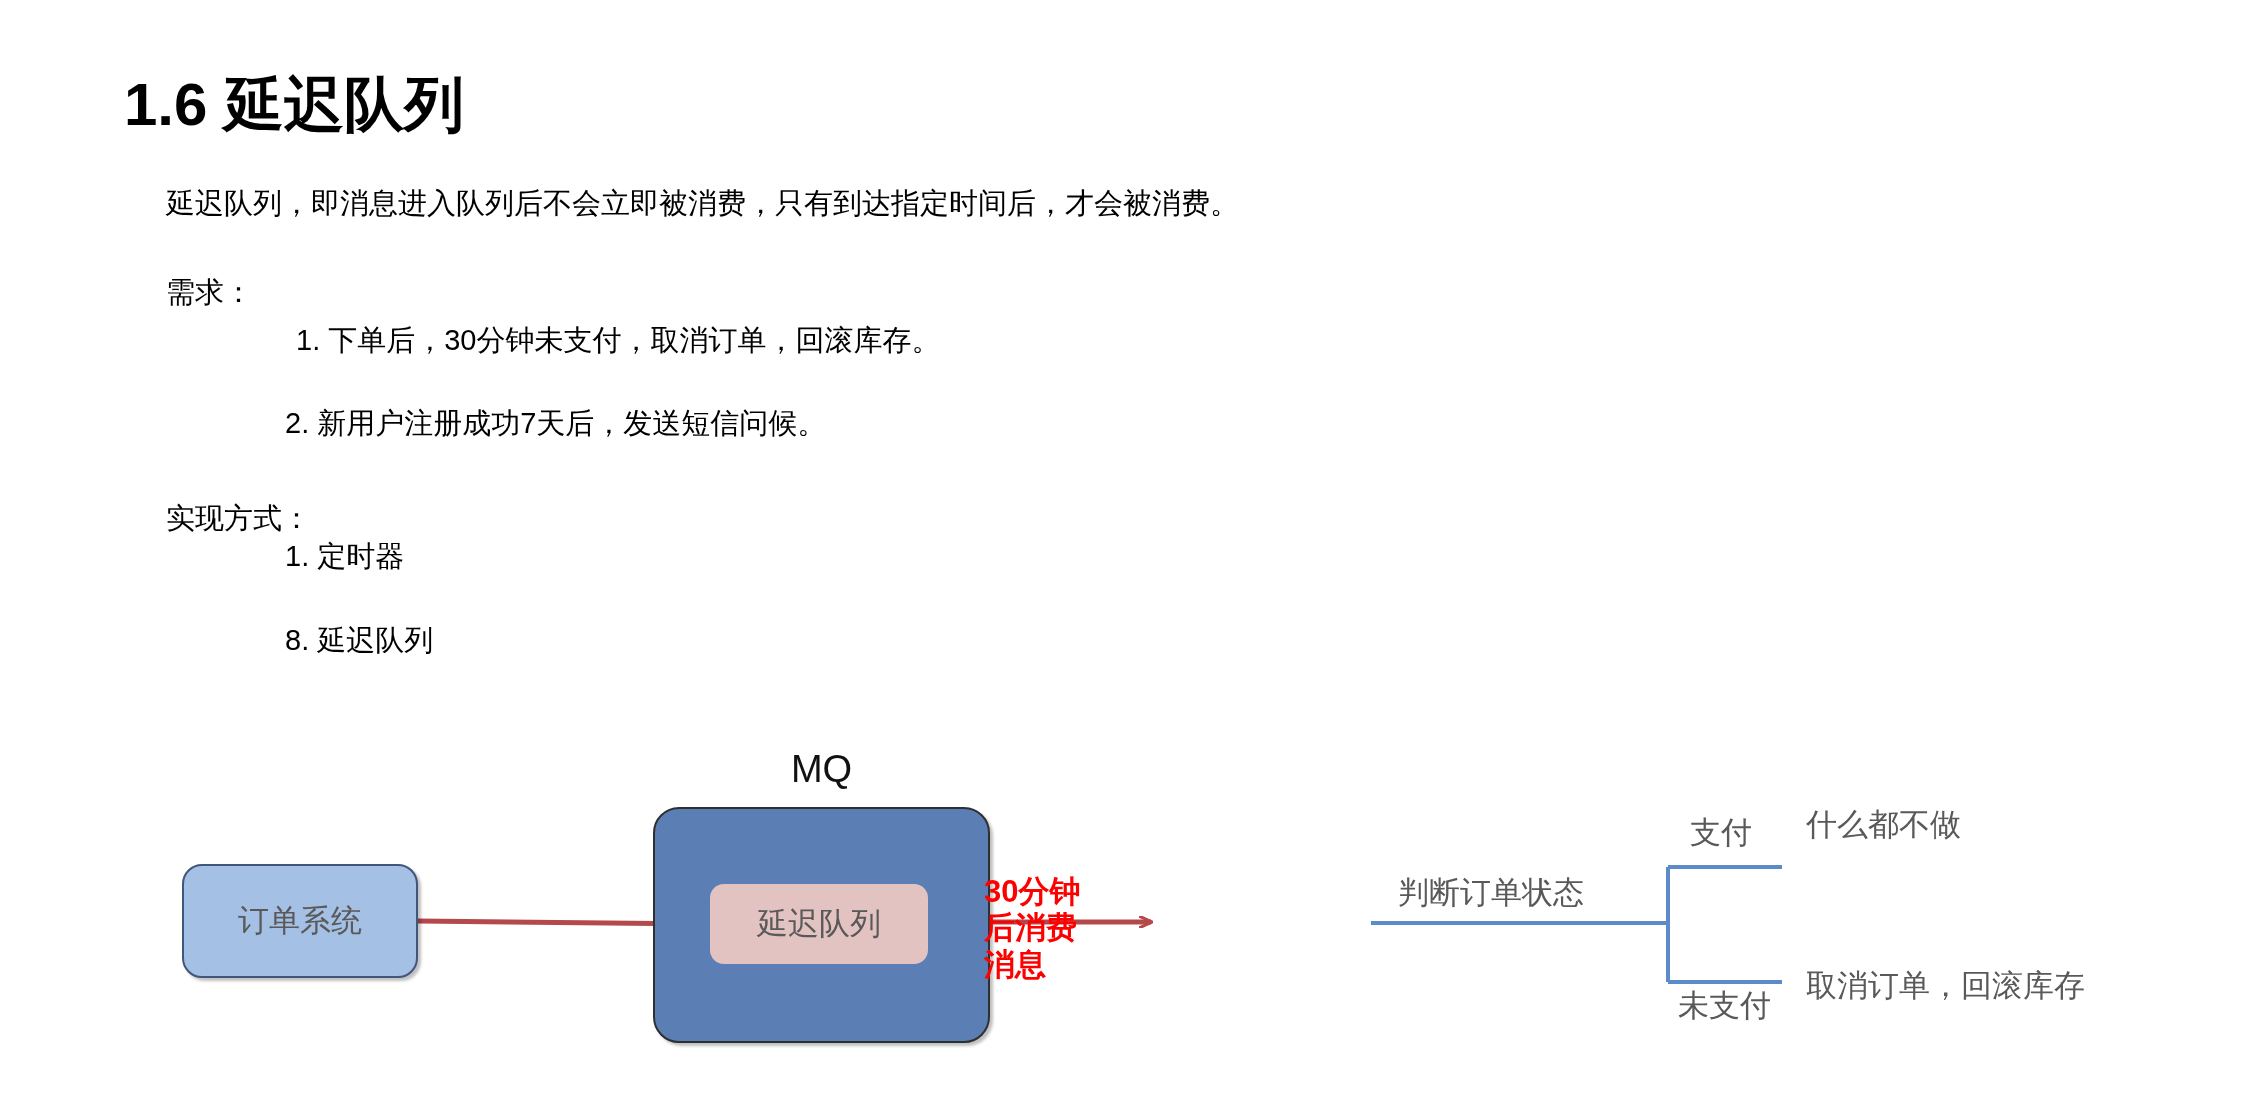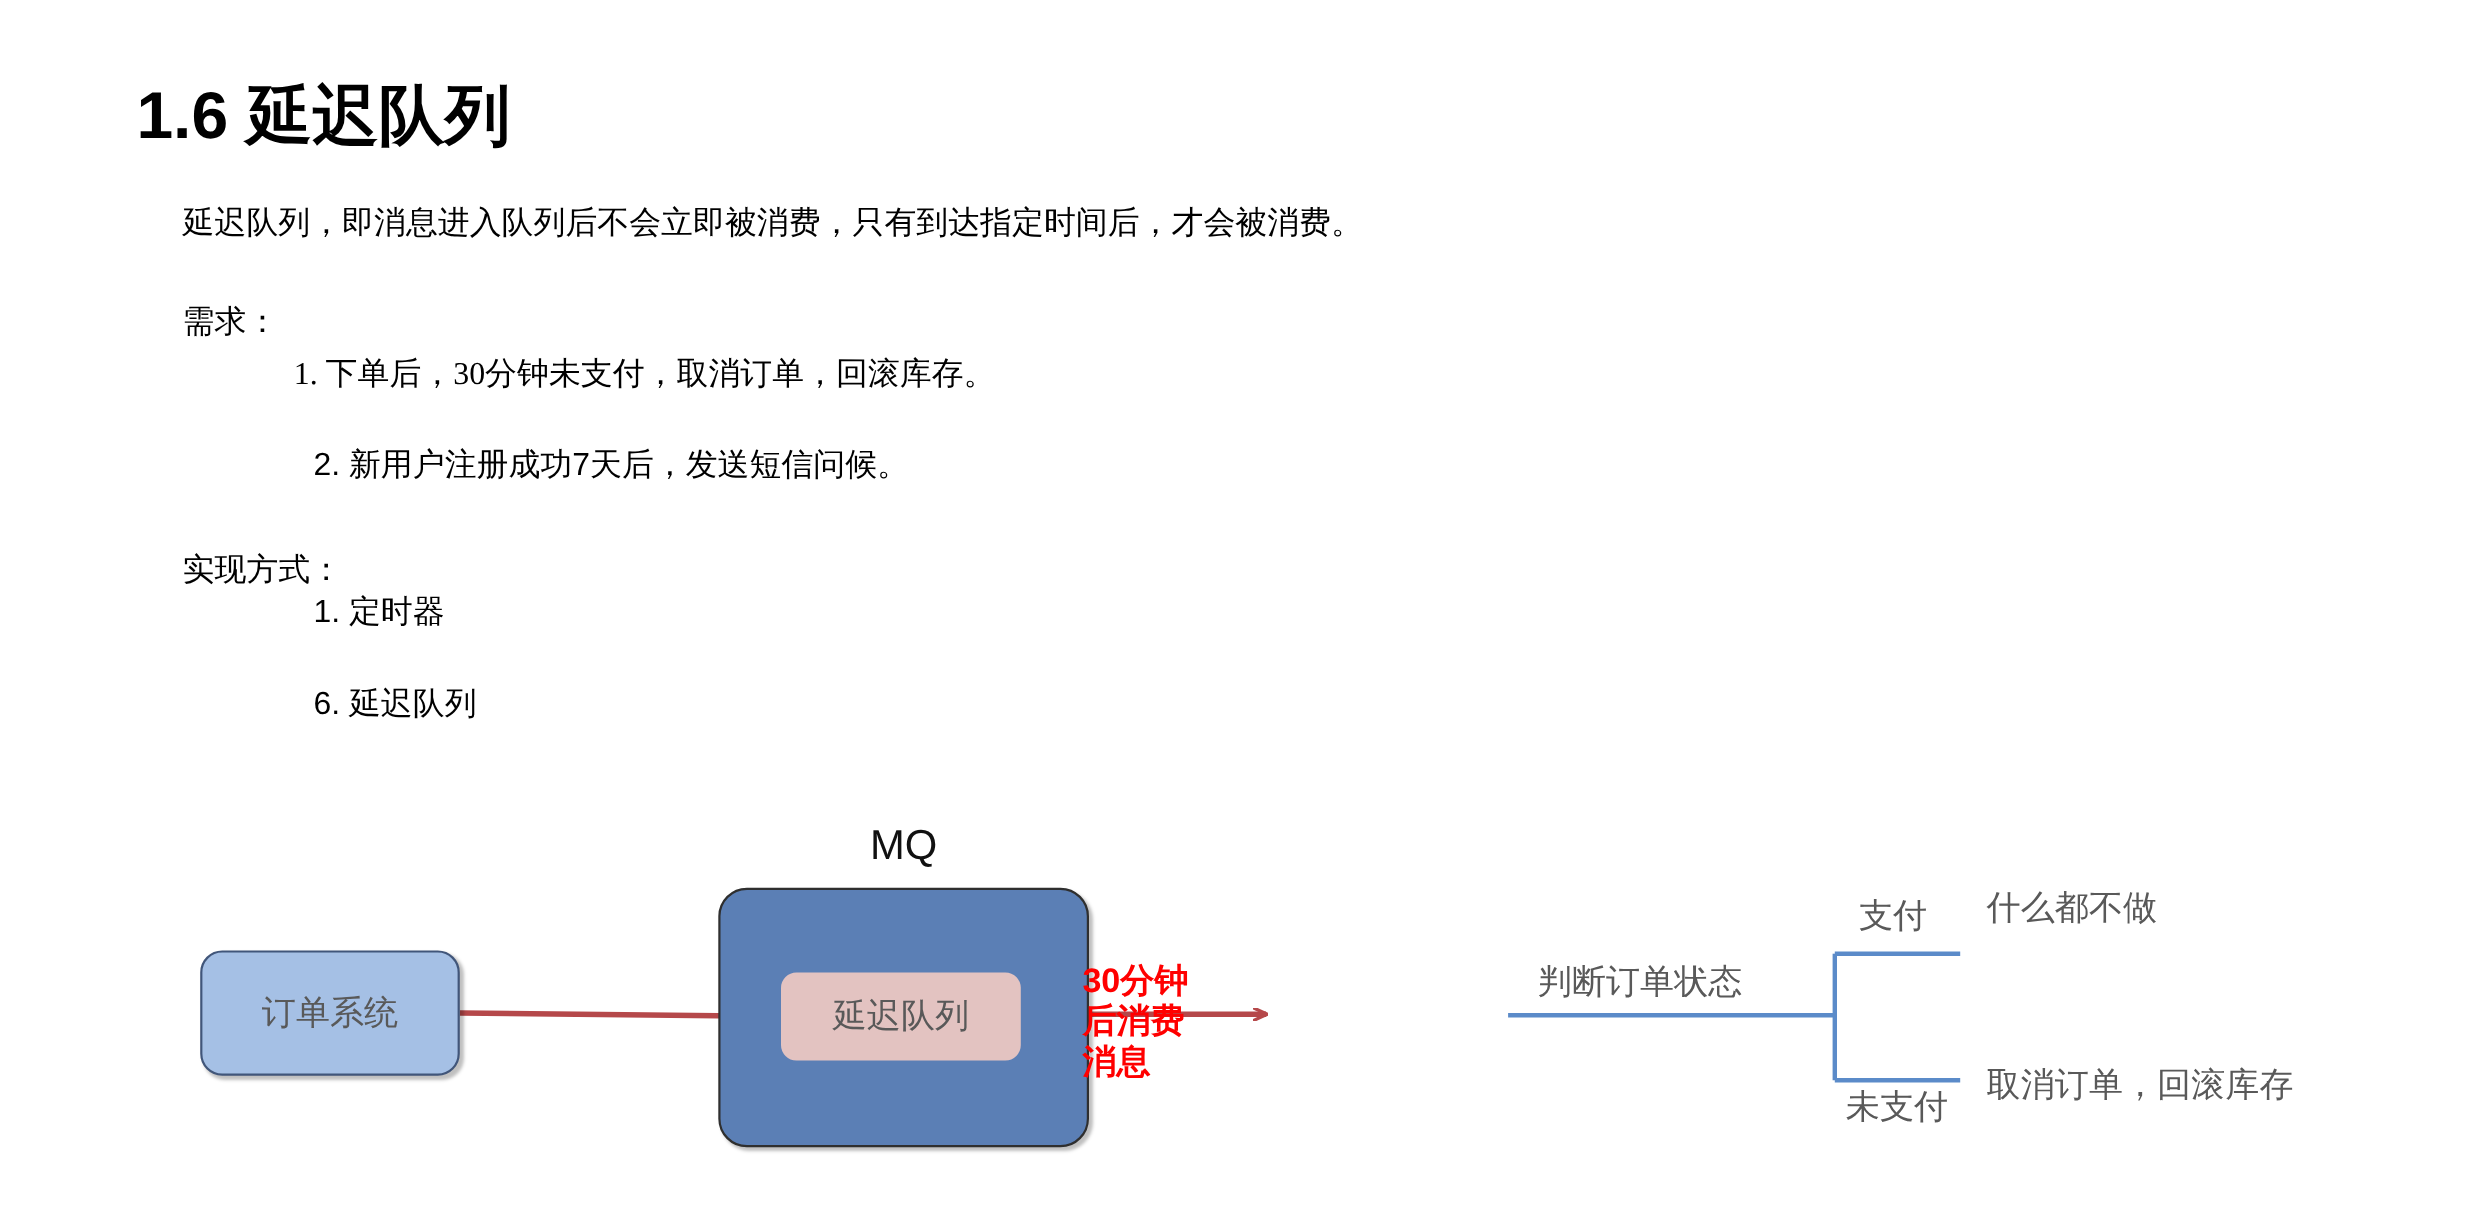--- a/index.html
+++ b/index.html
@@ -39,7 +39,7 @@
 
   #intro-paragraph { left: 166px; top: 185px; }
   #requirements-label { left: 166px; top: 276px; font-family: Liberation Mono, monospace; }
-  #req-item-1 { left: 267px; top: 322px; font-family: Liberation Serif, serif; }
+  #req-item-1 { left: 296px; top: 322px; }
   #req-item-2 { left: 285px; top: 405px; }
   #impl-label { left: 166px; top: 500px; }
   #impl-item-1 { left: 285px; top: 538px; }

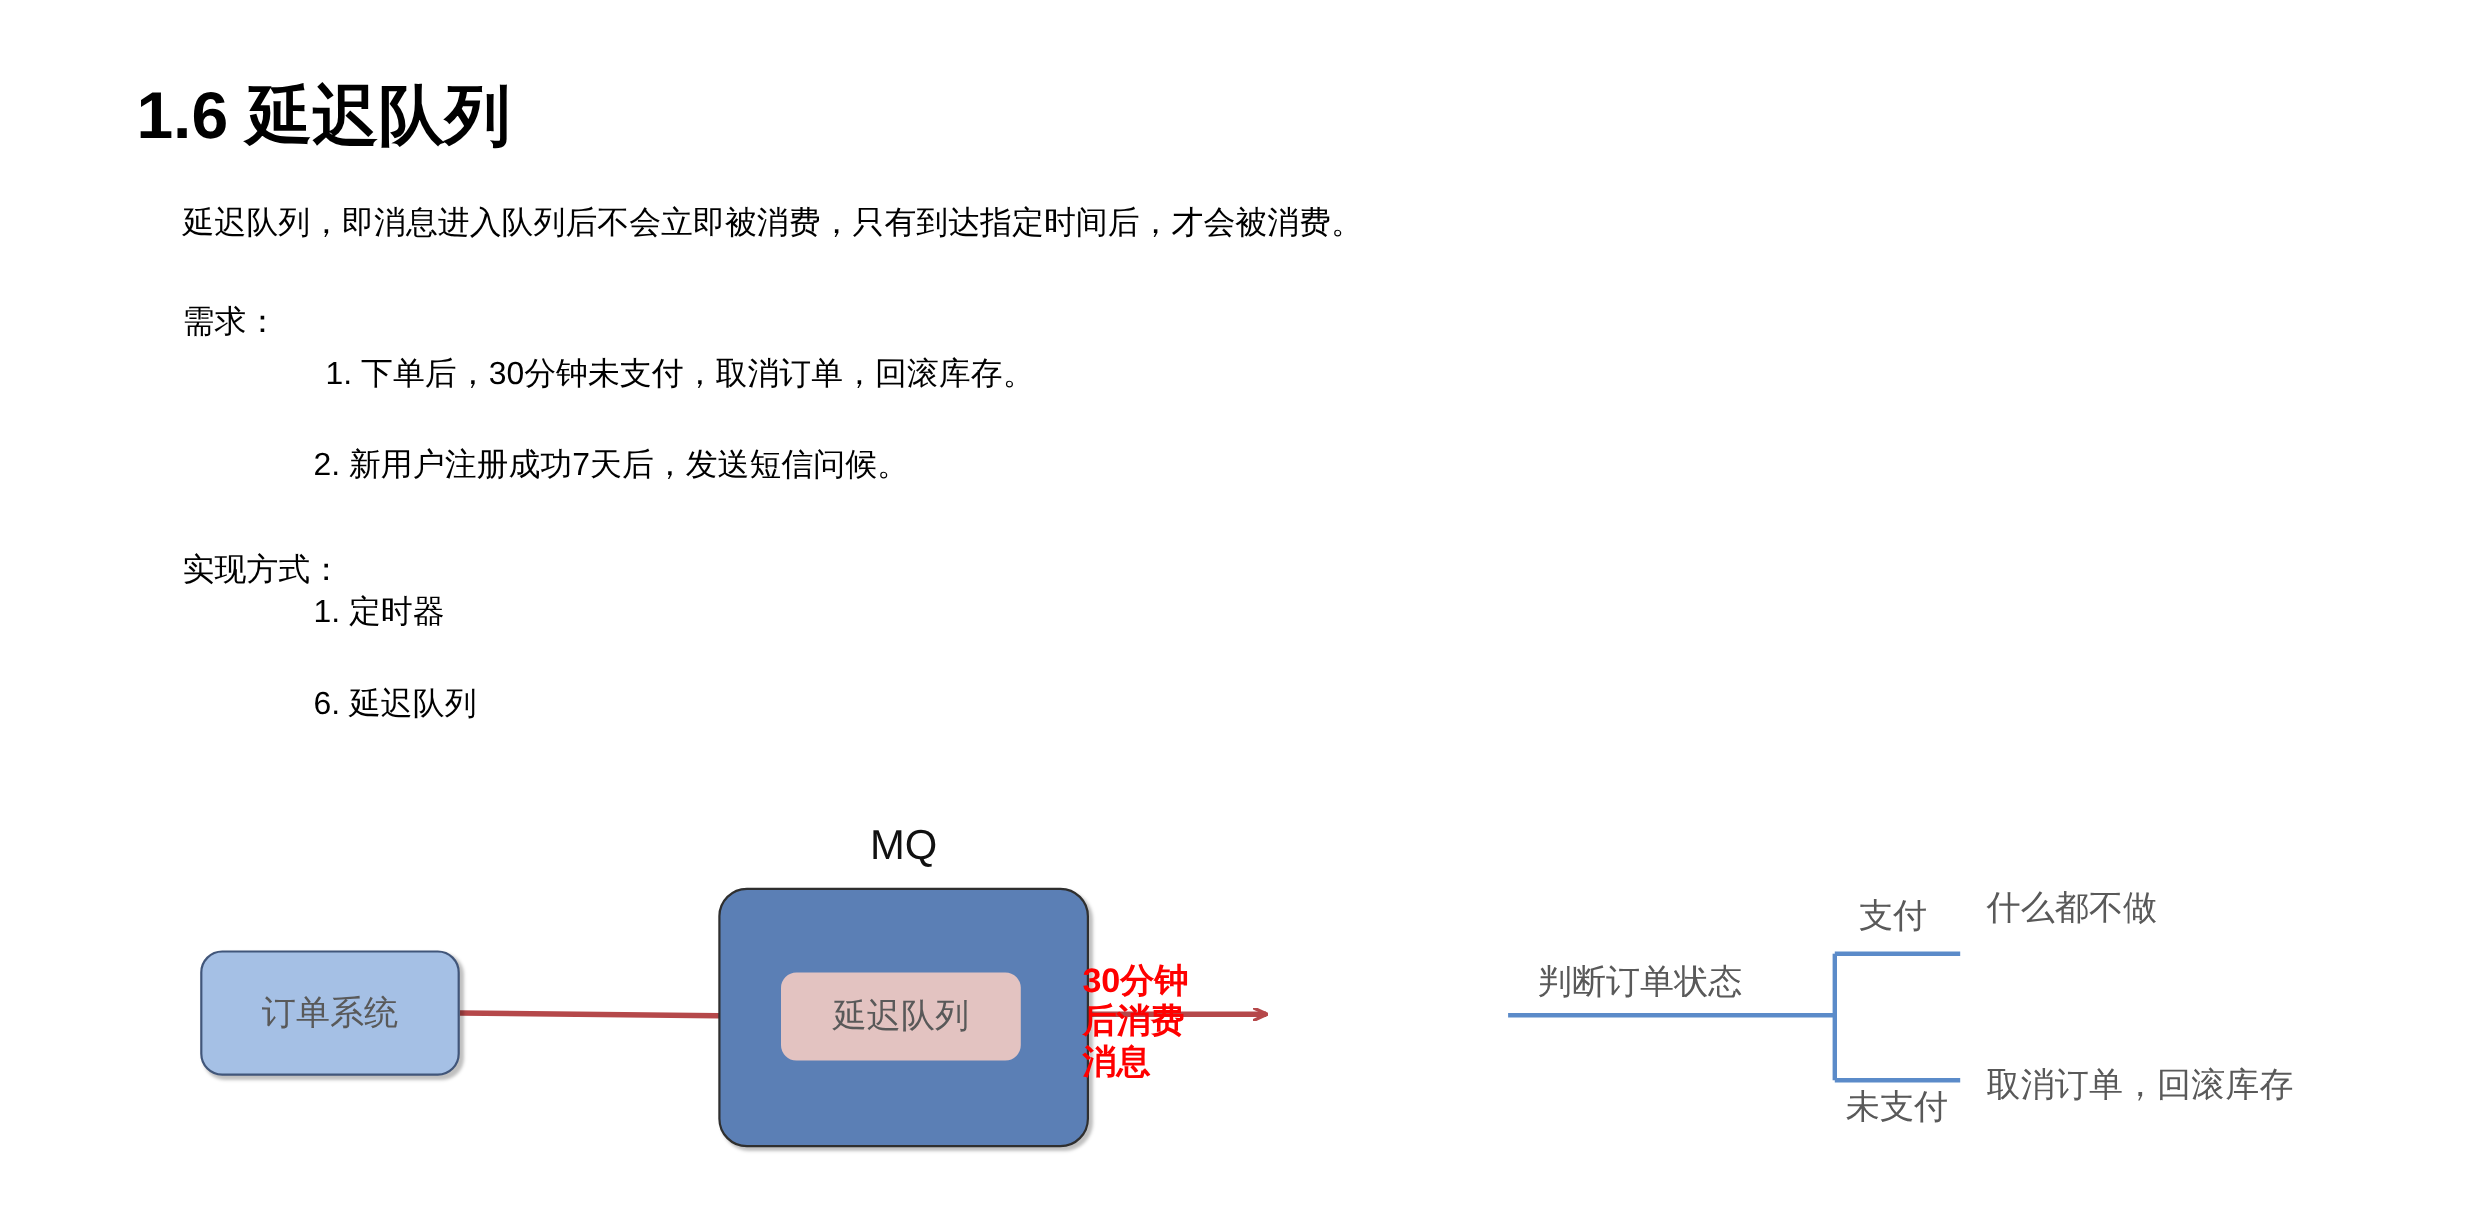--- a/index.html
+++ b/index.html
@@ -164,7 +164,7 @@
 
 <div class="para" id="impl-label">实现方式：</div>
 <div class="para" id="impl-item-1">1. 定时器</div>
-<div class="para" id="impl-item-2">6. 延迟队列</div>
+<div class="para" id="impl-item-2">8. 延迟队列</div>
 
 <div id="diagram">
 

